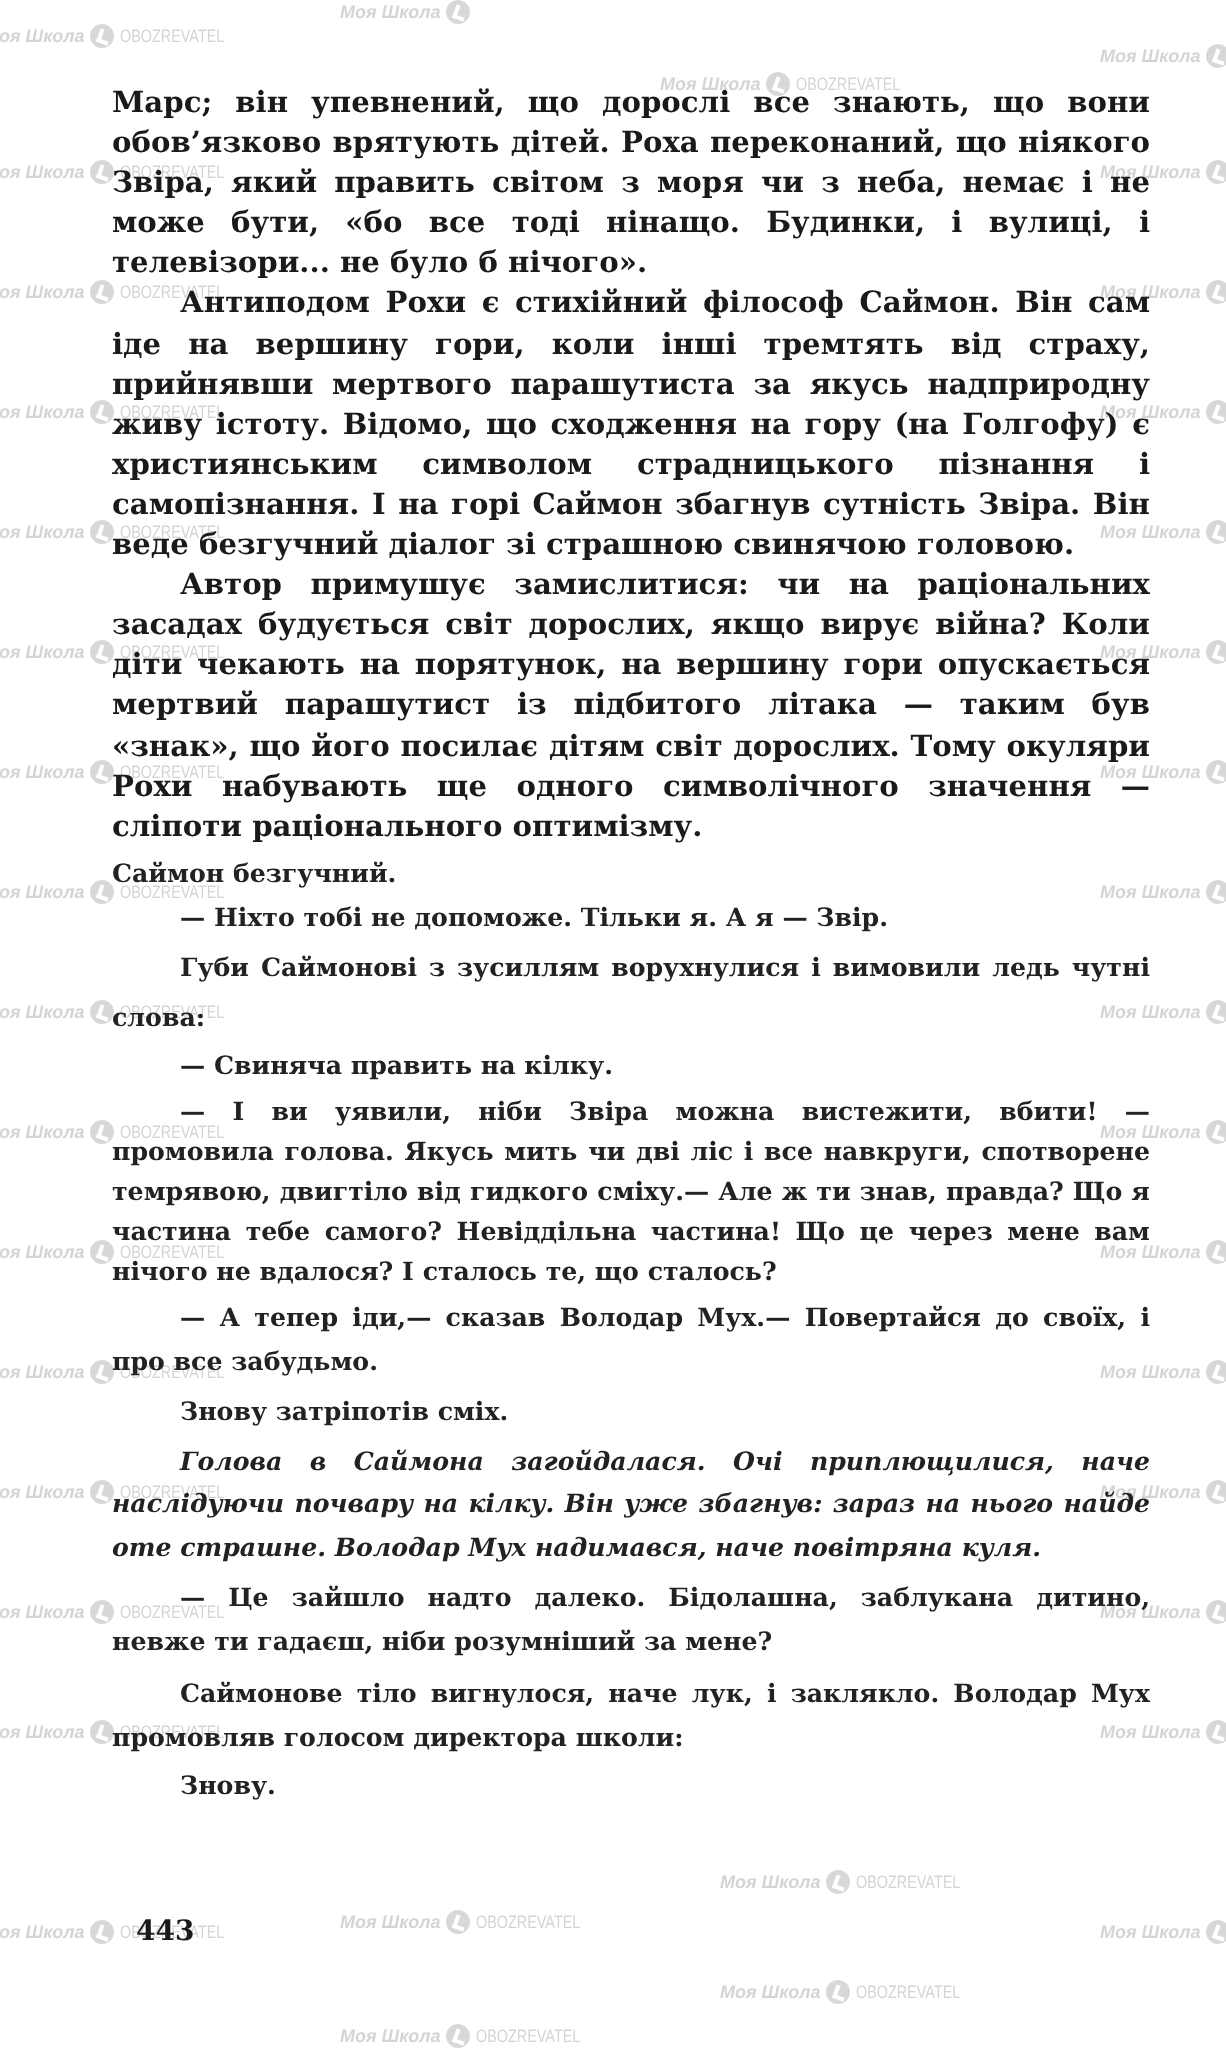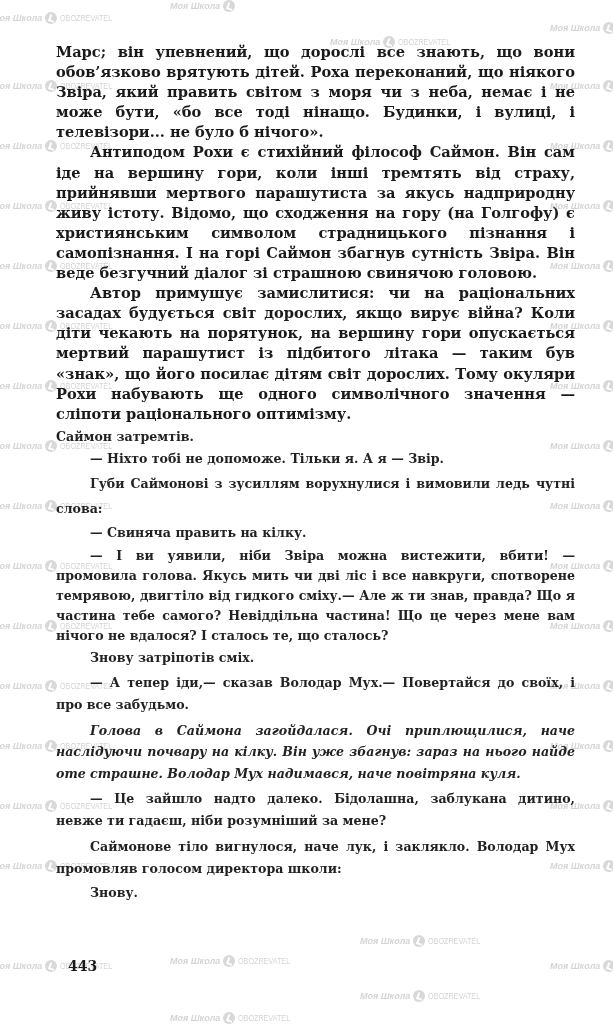--- a/index.html
+++ b/index.html
@@ -205,7 +205,7 @@
   <p class="para">Автор примушує замислитися: чи на раціональних засадах будується світ дорослих, якщо вирує війна? Коли діти чекають на порятунок, на вершину гори опускається мертвий парашутист із підбитого літака — таким був «знак», що його посилає дітям світ дорослих. Тому окуляри Рохи набувають ще одного символічного значення — сліпоти раціонального оптимізму.</p>
 
   <div style="margin-top:3px;">
-    <p class="quote noindent" style="margin-bottom:3px;">Саймон затремтів.</p>
+    <p class="quote noindent" style="margin-bottom:3px;">Саймон безгучний.</p>
     <p class="quote indent" style="margin-bottom:3px;">— Ніхто тобі не допоможе. Тільки я. А я — Звір.</p>
     <p class="quote indent" style="line-height:25px; margin-bottom:2px;">Губи Саймонові з зусиллям ворухнулися і вимовили ледь чутні слова:</p>
     <p class="quote indent" style="margin-bottom:4px;">— Свиняча править на кілку.</p>

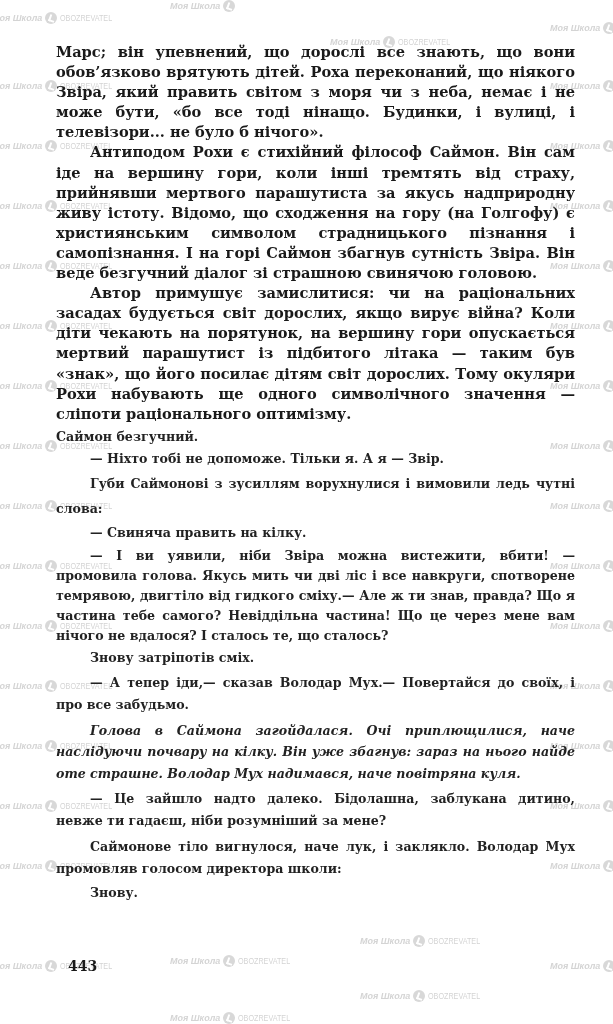--- a/index.html
+++ b/index.html
@@ -210,8 +210,8 @@
     <p class="quote indent" style="line-height:25px; margin-bottom:2px;">Губи Саймонові з зусиллям ворухнулися і вимовили ледь чутні слова:</p>
     <p class="quote indent" style="margin-bottom:4px;">— Свиняча править на кілку.</p>
     <p class="quote indent" style="line-height:20px; margin-bottom:2px;">— І ви уявили, ніби Звіра можна вистежити, вбити! — промовила голова. Якусь мить чи дві ліс і все навкруги, спотворене темрявою, двигтіло від гидкого сміху.— Але ж ти знав, правда? Що я частина тебе самого? Невіддільна частина! Що це через мене вам нічого не вдалося? І сталось те, що сталось?</p>
+    <p class="quote indent" style="line-height:22px; margin-bottom:4px;">— А тепер іди,— сказав Володар Мух.— Повертайся до своїх, і про все забудьмо.</p>
     <p class="quote indent" style="margin-bottom:4px;">Знову затріпотів сміх.</p>
-    <p class="quote indent" style="line-height:22px; margin-bottom:4px;">— А тепер іди,— сказав Володар Мух.— Повертайся до своїх, і про все забудьмо.</p>
     <p class="quote indent" style="line-height:21.5px; margin-bottom:4px;font-style:italic;">Голова в Саймона загойдалася. Очі приплющилися, наче наслідуючи почвару на кілку. Він уже збагнув: зараз на нього найде оте страшне. Володар Мух надимався, наче повітряна куля.</p>
     <p class="quote indent" style="line-height:22px; margin-bottom:4px;">— Це зайшло надто далеко. Бідолашна, заблукана дитино, невже ти гадаєш, ніби розумніший за мене?</p>
     <p class="quote indent" style="line-height:21.5px; margin-bottom:4px;">Саймонове тіло вигнулося, наче лук, і заклякло. Володар Мух промовляв голосом директора школи:</p>

